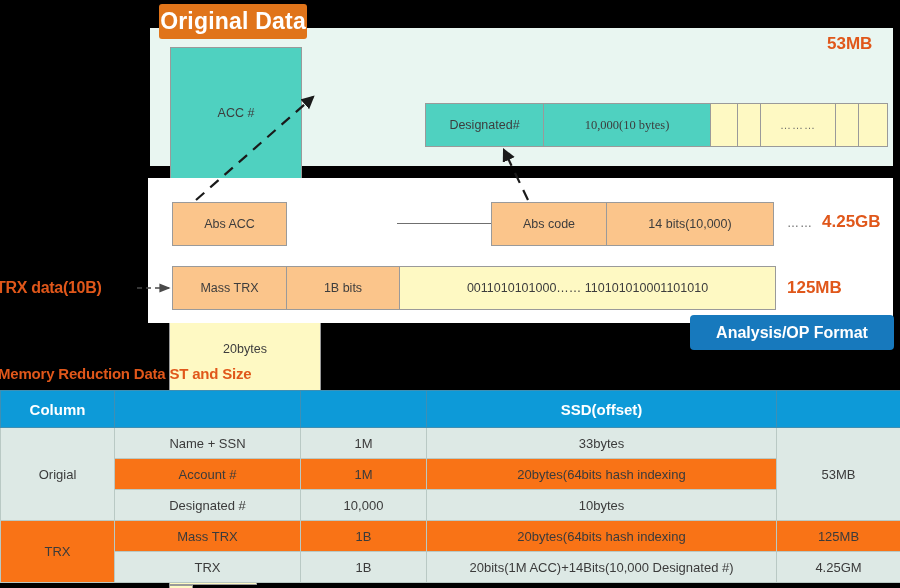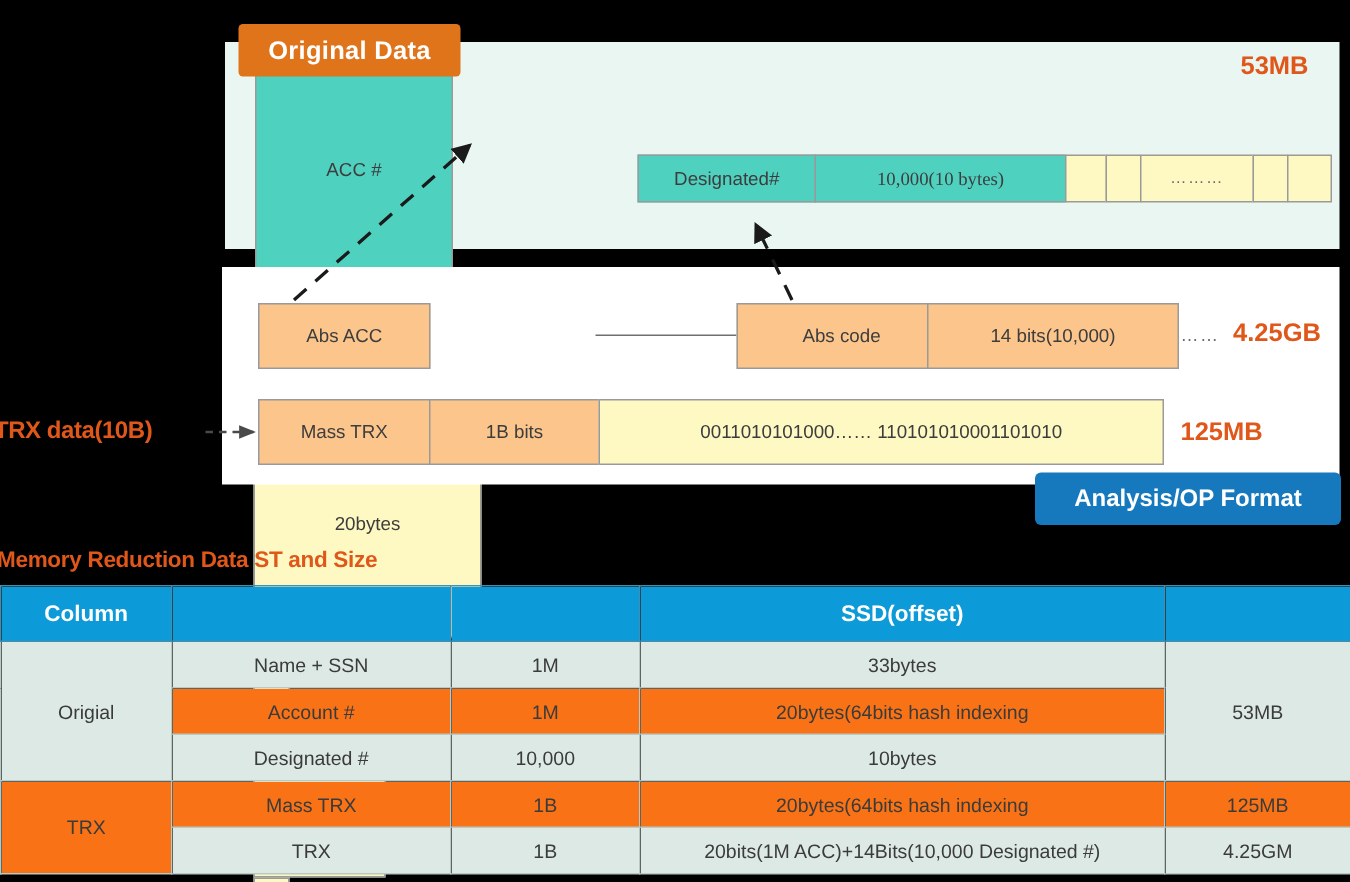--- a/index.html
+++ b/index.html
@@ -27,13 +27,13 @@
 
   
   #original-tab {
-    left: 159px; top: 16px; width: 148px; height: 35px;
+    left: 159px; top: 4px; width: 148px; height: 35px;
     background: #e0741a;
     border-radius: 3px;
     display: flex; align-items: center; justify-content: center;
     color: #ffffff;
     font-weight: bold;
-    font-size: 17px;
+    font-size: 23px;
     letter-spacing: .2px;
     z-index: 6;
   }

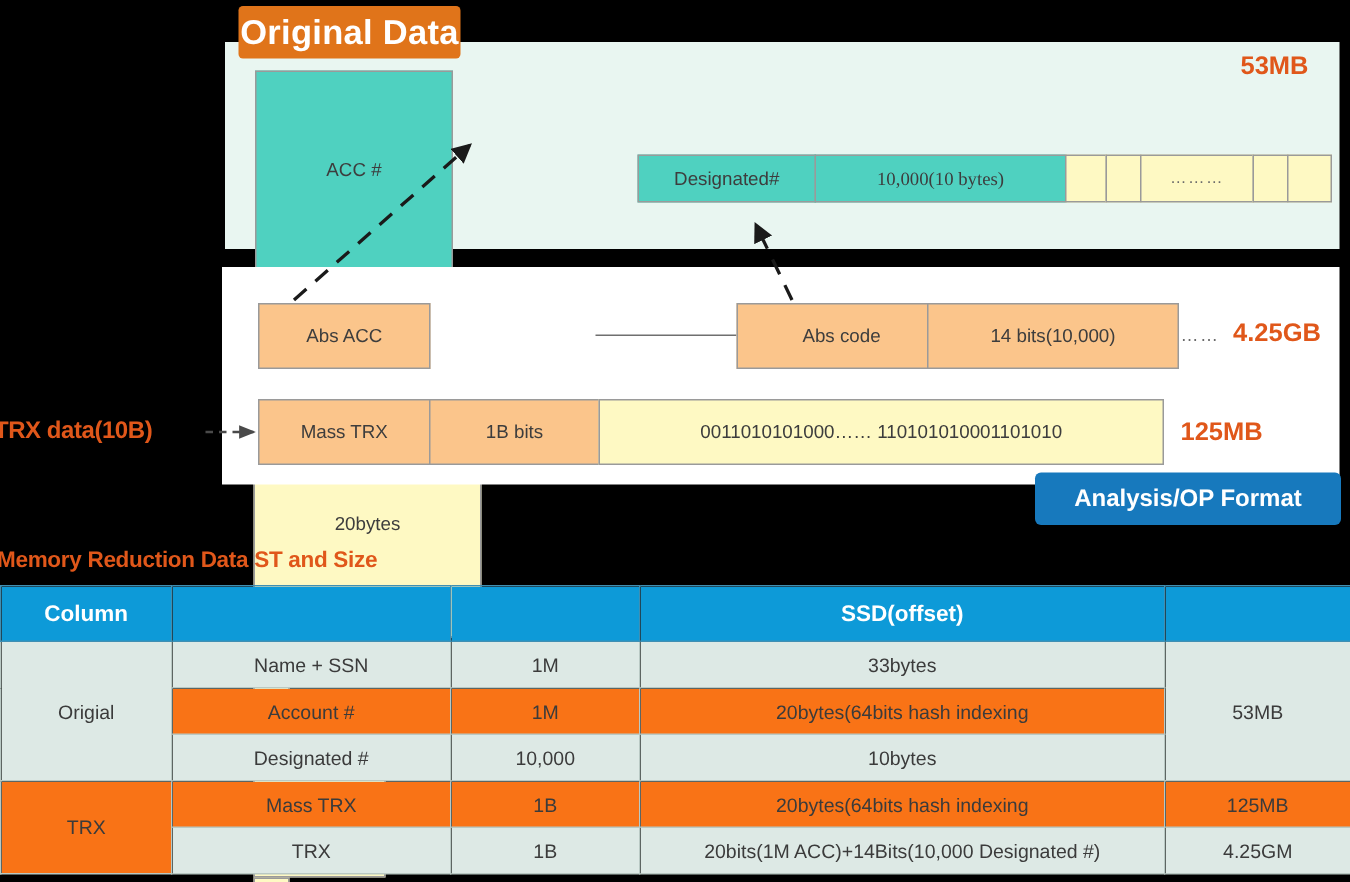--- a/index.html
+++ b/index.html
@@ -59,7 +59,7 @@
   #bar-acc { left: 170px; top: 47px; width: 620px; height: 44px; flex-direction: column; }
 
   
-  #bar-designated { left: 425px; top: 103px; width: 455px; height: 32px; }
+  #bar-designated { left: 425px; top: 103px; width: 455px; height: 44px; }
 
   
   #analysis-panel {

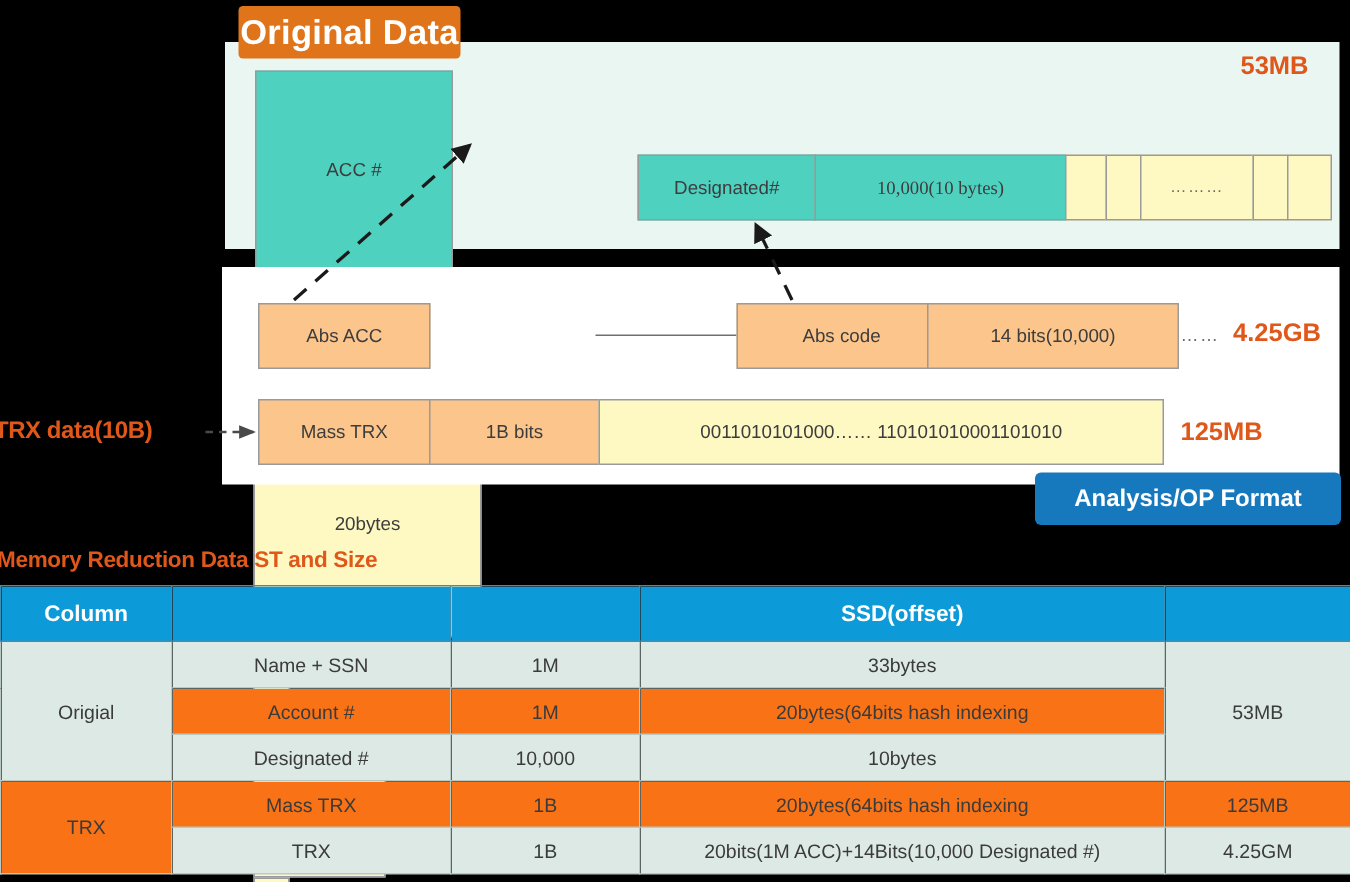--- a/index.html
+++ b/index.html
@@ -198,7 +198,7 @@
   </div>
 <div class="abs" id="connector-line"></div>
 <div class="abs seg-row" id="bar-abscode">
-    <div class="seg orange" style="width: 114px; flex: 0 0 114px; padding-left: 12px;">Abs code</div>
+    <div class="seg orange" style="width: 114px; flex: 0 0 114px;">Abs code</div>
     <div class="seg orange" style="width: 166px; flex: 0 0 166px;">14 bits(10,000)</div>
   </div>
 <div class="abs" id="abs-dots">……</div>

